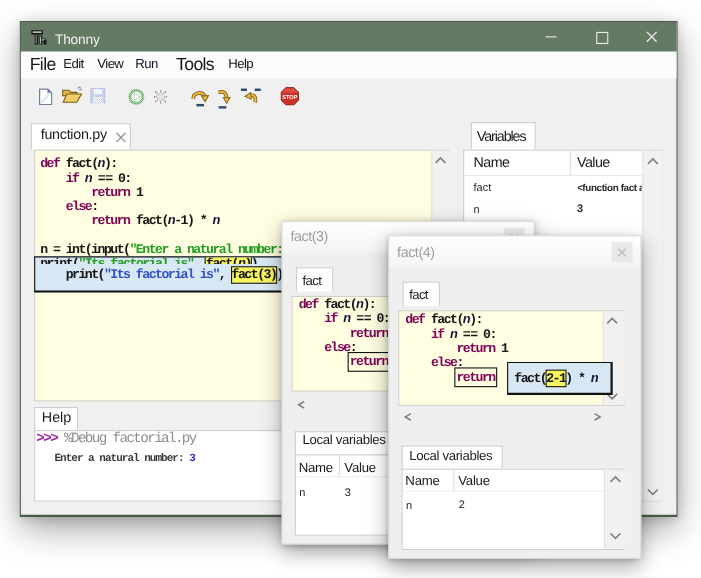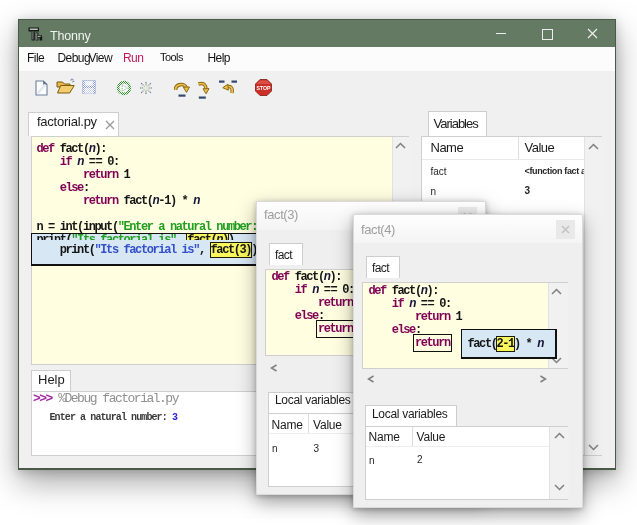--- a/index.html
+++ b/index.html
@@ -41,7 +41,7 @@
 </svg>
 
 <div class="a" style="left:18.5px;top:47px;width:596.5px;height:24px;background:#fcfcfc;"></div>
-<div class="a" style="left:27px;top:50.5px;font-size:12px;color:#141414;letter-spacing:-0.55px;">File</div>
+<div class="a" style="left:27px;top:50.5px;font-size:16px;color:#141414;letter-spacing:-0.55px;">File</div>
 <div class="a" style="left:57.5px;top:50.5px;font-size:12px;color:#141414;letter-spacing:-0.55px;">Debug</div>
 <div class="a" style="left:88.5px;top:50.5px;font-size:12px;color:#141414;letter-spacing:-0.55px;">View</div>
 <div class="a" style="left:123px;top:50.5px;font-size:12px;color:#be185d;letter-spacing:-0.55px;">Run</div>

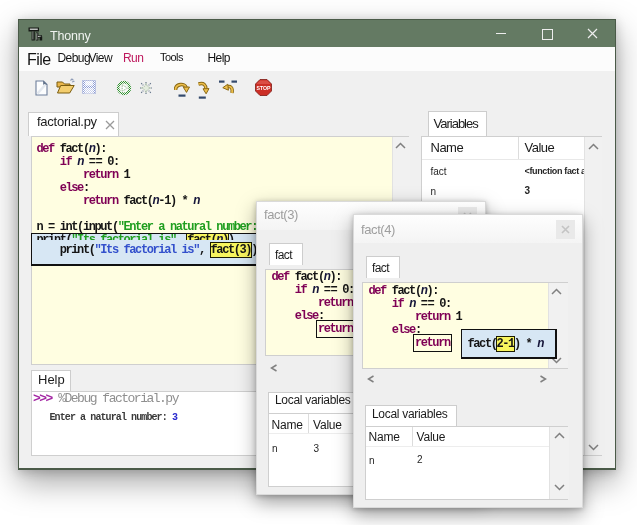--- a/index.html
+++ b/index.html
@@ -42,7 +42,7 @@
 
 <div class="a" style="left:18.5px;top:47px;width:596.5px;height:24px;background:#fcfcfc;"></div>
 <div class="a" style="left:27px;top:50.5px;font-size:16px;color:#141414;letter-spacing:-0.55px;">File</div>
-<div class="a" style="left:57.5px;top:50.5px;font-size:12px;color:#141414;letter-spacing:-0.55px;">Debug</div>
+<div class="a" style="left:57.5px;top:50.5px;font-size:12px;color:#141414;letter-spacing:-0.55px;">Edit</div>
 <div class="a" style="left:88.5px;top:50.5px;font-size:12px;color:#141414;letter-spacing:-0.55px;">View</div>
 <div class="a" style="left:123px;top:50.5px;font-size:12px;color:#be185d;letter-spacing:-0.55px;">Run</div>
 <div class="a" style="left:160px;top:50.5px;font-size:11px;color:#141414;letter-spacing:-0.55px;">Tools</div>

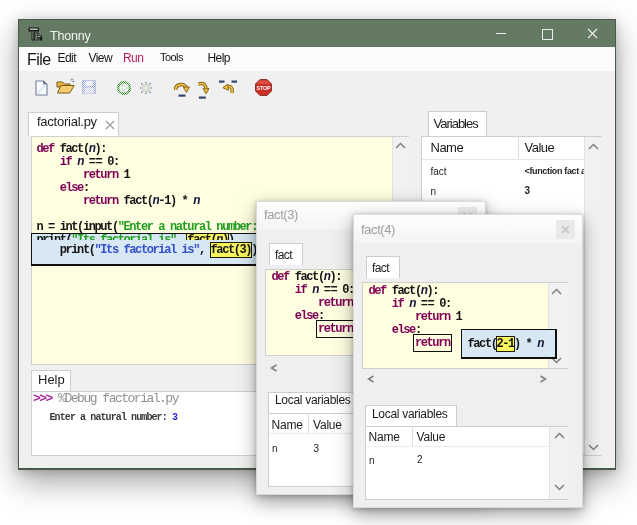--- a/index.html
+++ b/index.html
@@ -44,7 +44,7 @@
 <div class="a" style="left:27px;top:50.5px;font-size:16px;color:#141414;letter-spacing:-0.55px;">File</div>
 <div class="a" style="left:57.5px;top:50.5px;font-size:12px;color:#141414;letter-spacing:-0.55px;">Edit</div>
 <div class="a" style="left:88.5px;top:50.5px;font-size:12px;color:#141414;letter-spacing:-0.55px;">View</div>
-<div class="a" style="left:123px;top:50.5px;font-size:12px;color:#be185d;letter-spacing:-0.55px;">Run</div>
+<div class="a" style="left:123px;top:50.5px;font-size:12px;color:#0f172a;letter-spacing:-0.55px;">Run</div>
 <div class="a" style="left:160px;top:50.5px;font-size:11px;color:#141414;letter-spacing:-0.55px;">Tools</div>
 <div class="a" style="left:207.5px;top:50.5px;font-size:12px;color:#141414;letter-spacing:-0.55px;">Help</div>
 

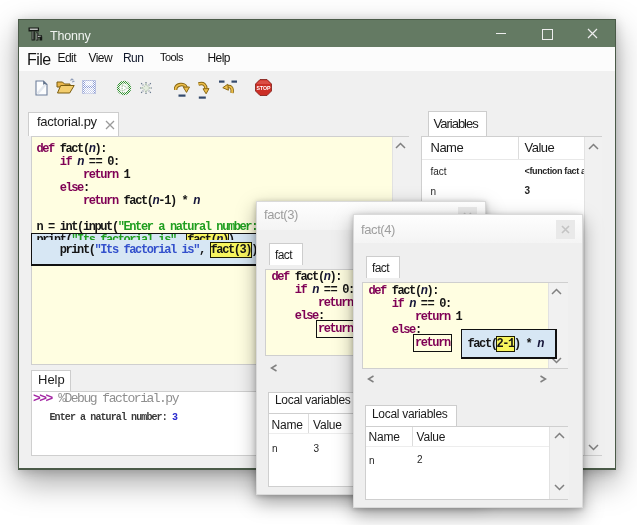--- a/index.html
+++ b/index.html
@@ -45,7 +45,7 @@
 <div class="a" style="left:57.5px;top:50.5px;font-size:12px;color:#141414;letter-spacing:-0.55px;">Edit</div>
 <div class="a" style="left:88.5px;top:50.5px;font-size:12px;color:#141414;letter-spacing:-0.55px;">View</div>
 <div class="a" style="left:123px;top:50.5px;font-size:12px;color:#0f172a;letter-spacing:-0.55px;">Run</div>
-<div class="a" style="left:160px;top:50.5px;font-size:11px;color:#141414;letter-spacing:-0.55px;">Tools</div>
+<div class="a" style="left:160px;top:50.5px;font-size:16px;color:#141414;letter-spacing:-0.55px;">Tools</div>
 <div class="a" style="left:207.5px;top:50.5px;font-size:12px;color:#141414;letter-spacing:-0.55px;">Help</div>
 
 <svg class="a" style="left:35px;top:80px;" width="13" height="16" viewBox="0 0 13 16">

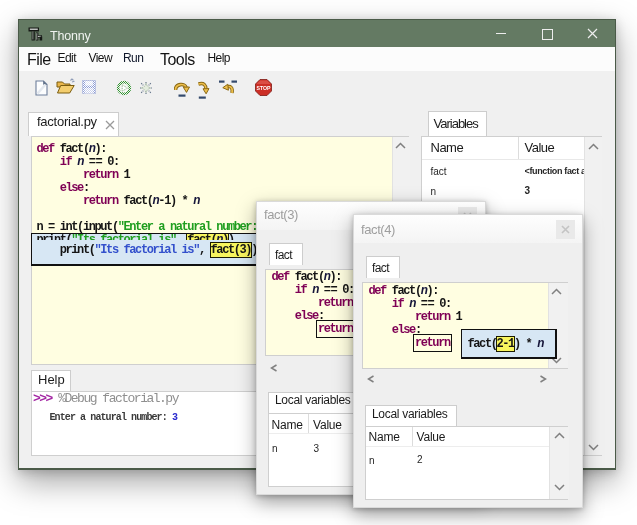--- a/index.html
+++ b/index.html
@@ -112,7 +112,7 @@
 </svg>
 
 <div class="tab" style="left:28px;top:112px;width:91px;height:23.5px;"></div>
-<div class="a" style="left:37px;top:114px;font-size:13px;letter-spacing:-0.25px;color:#1c1c1c;">factorial.py</div>
+<div class="a" style="left:37px;top:114px;font-size:13px;letter-spacing:-0.25px;color:#1c1c1c;">function.py</div>
 <svg class="a" style="left:104.5px;top:119.5px;" width="10" height="10" viewBox="0 0 10 10">
     <path d="M1 1 L9 9 M9 1 L1 9" stroke="#9a9a9a" stroke-width="1.3"></path>
   </svg>

